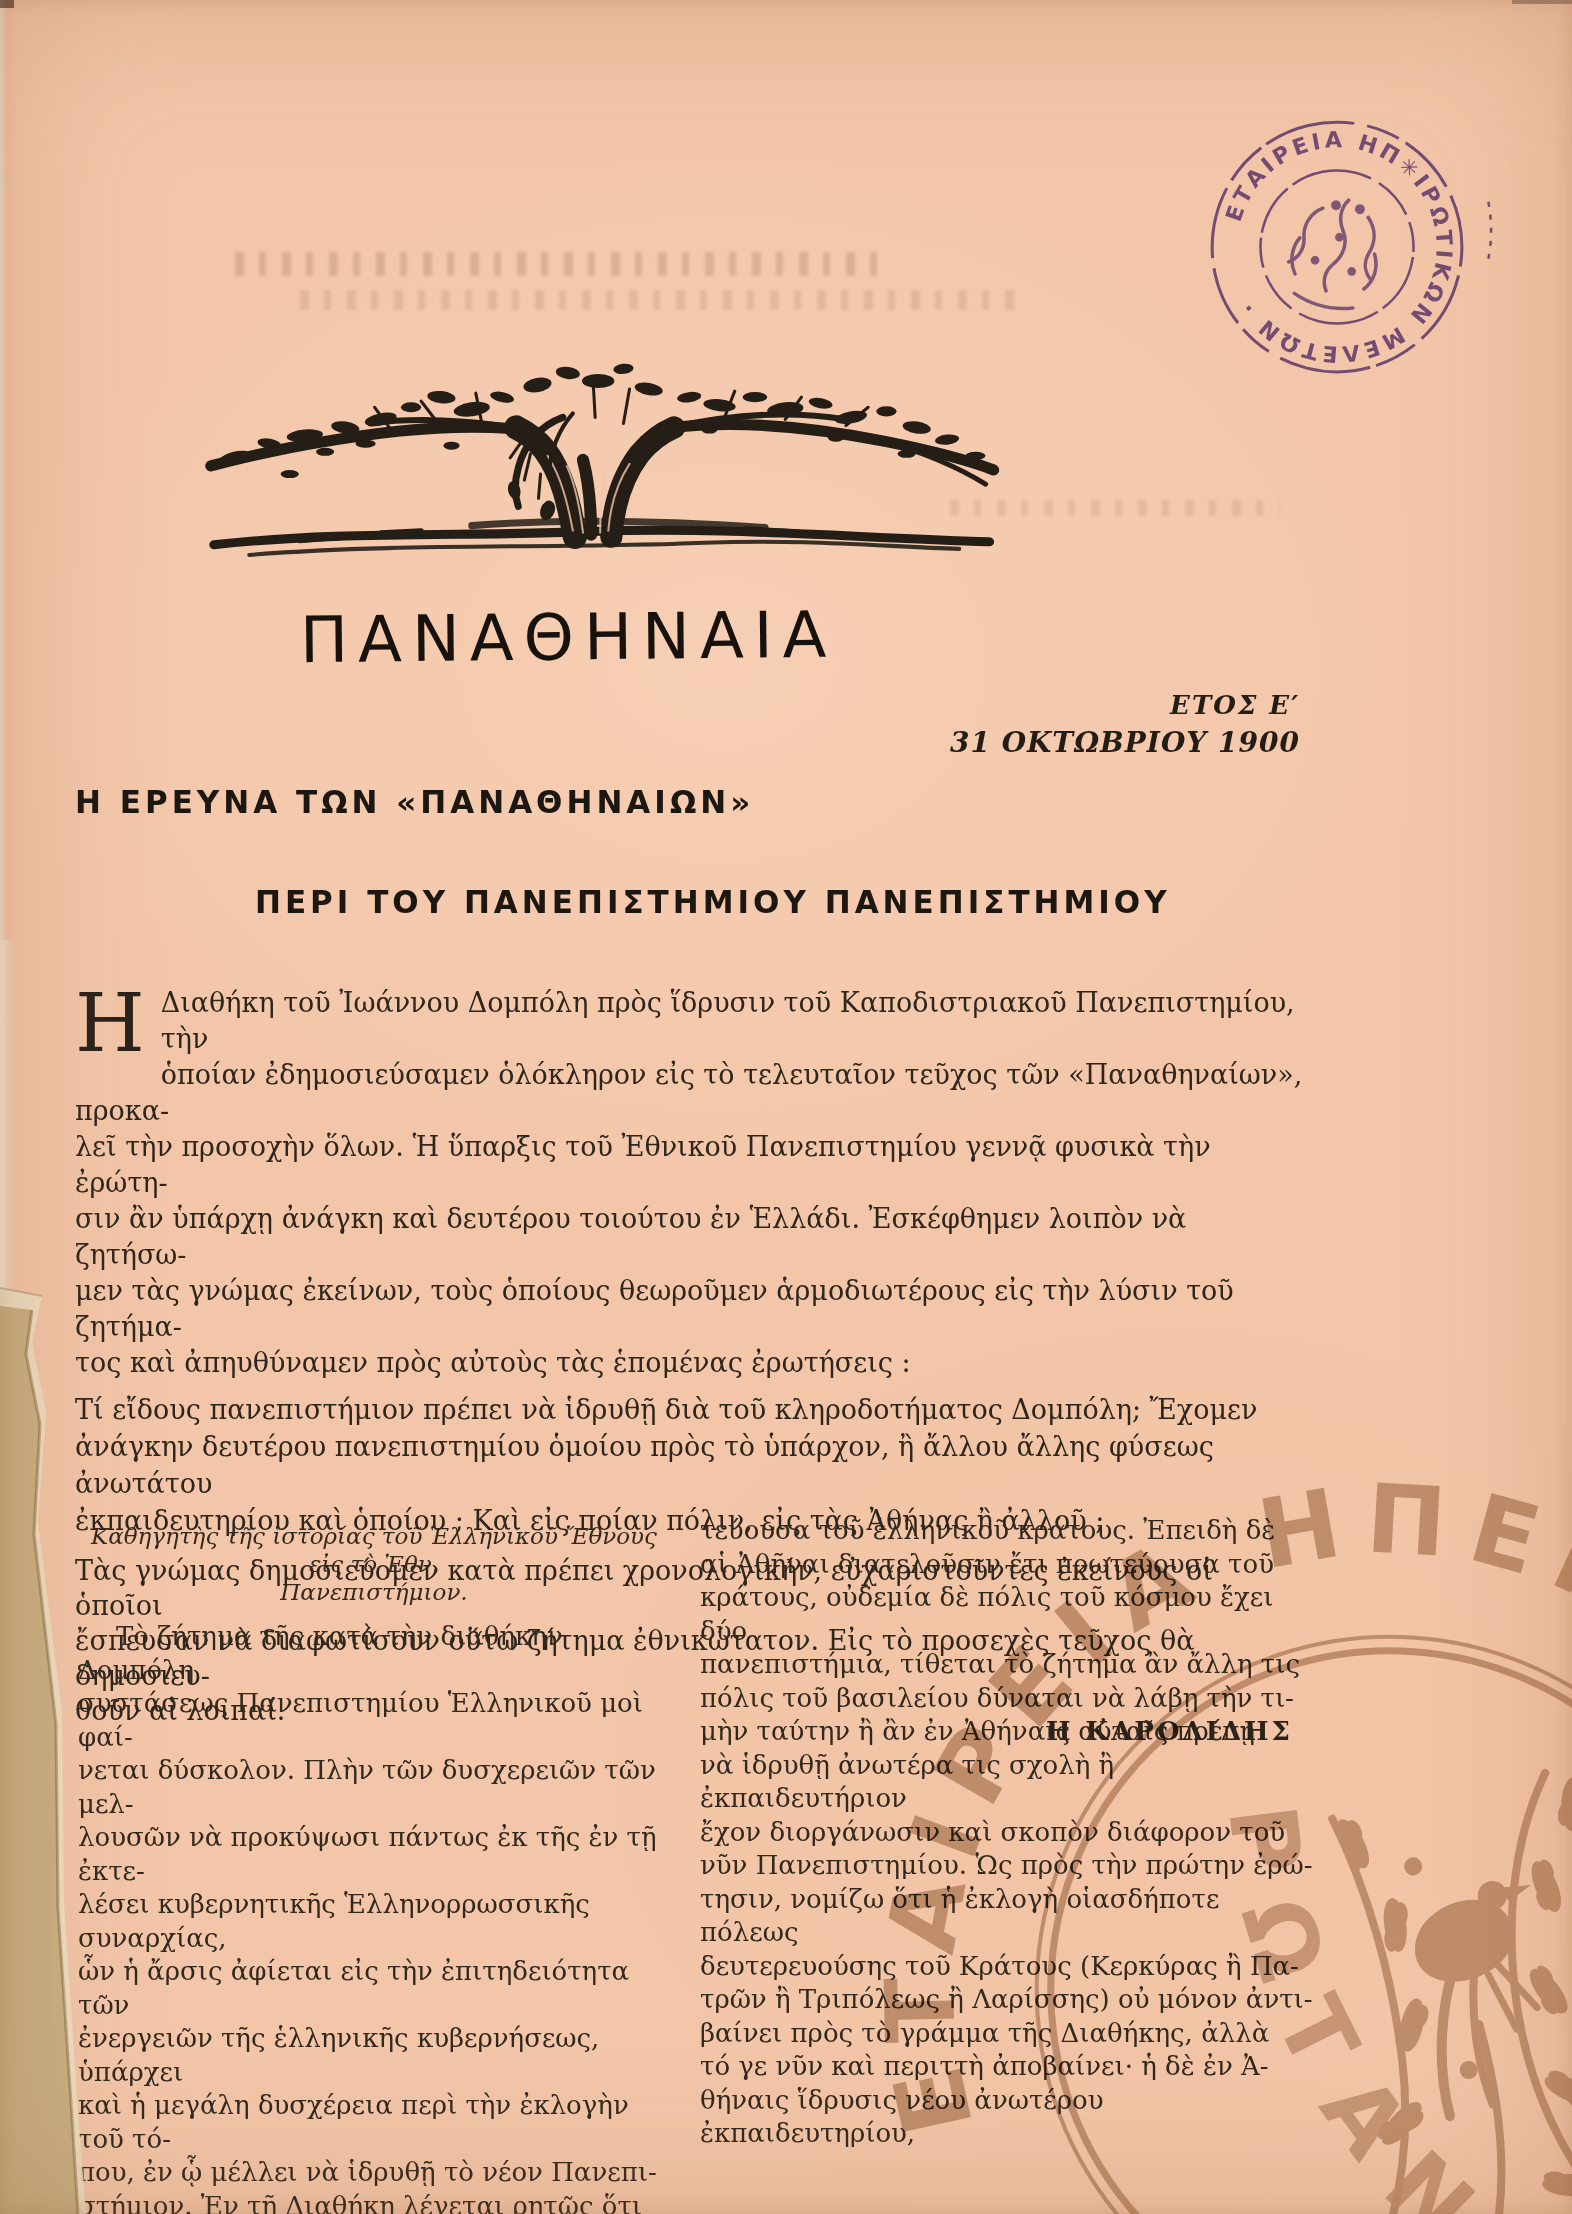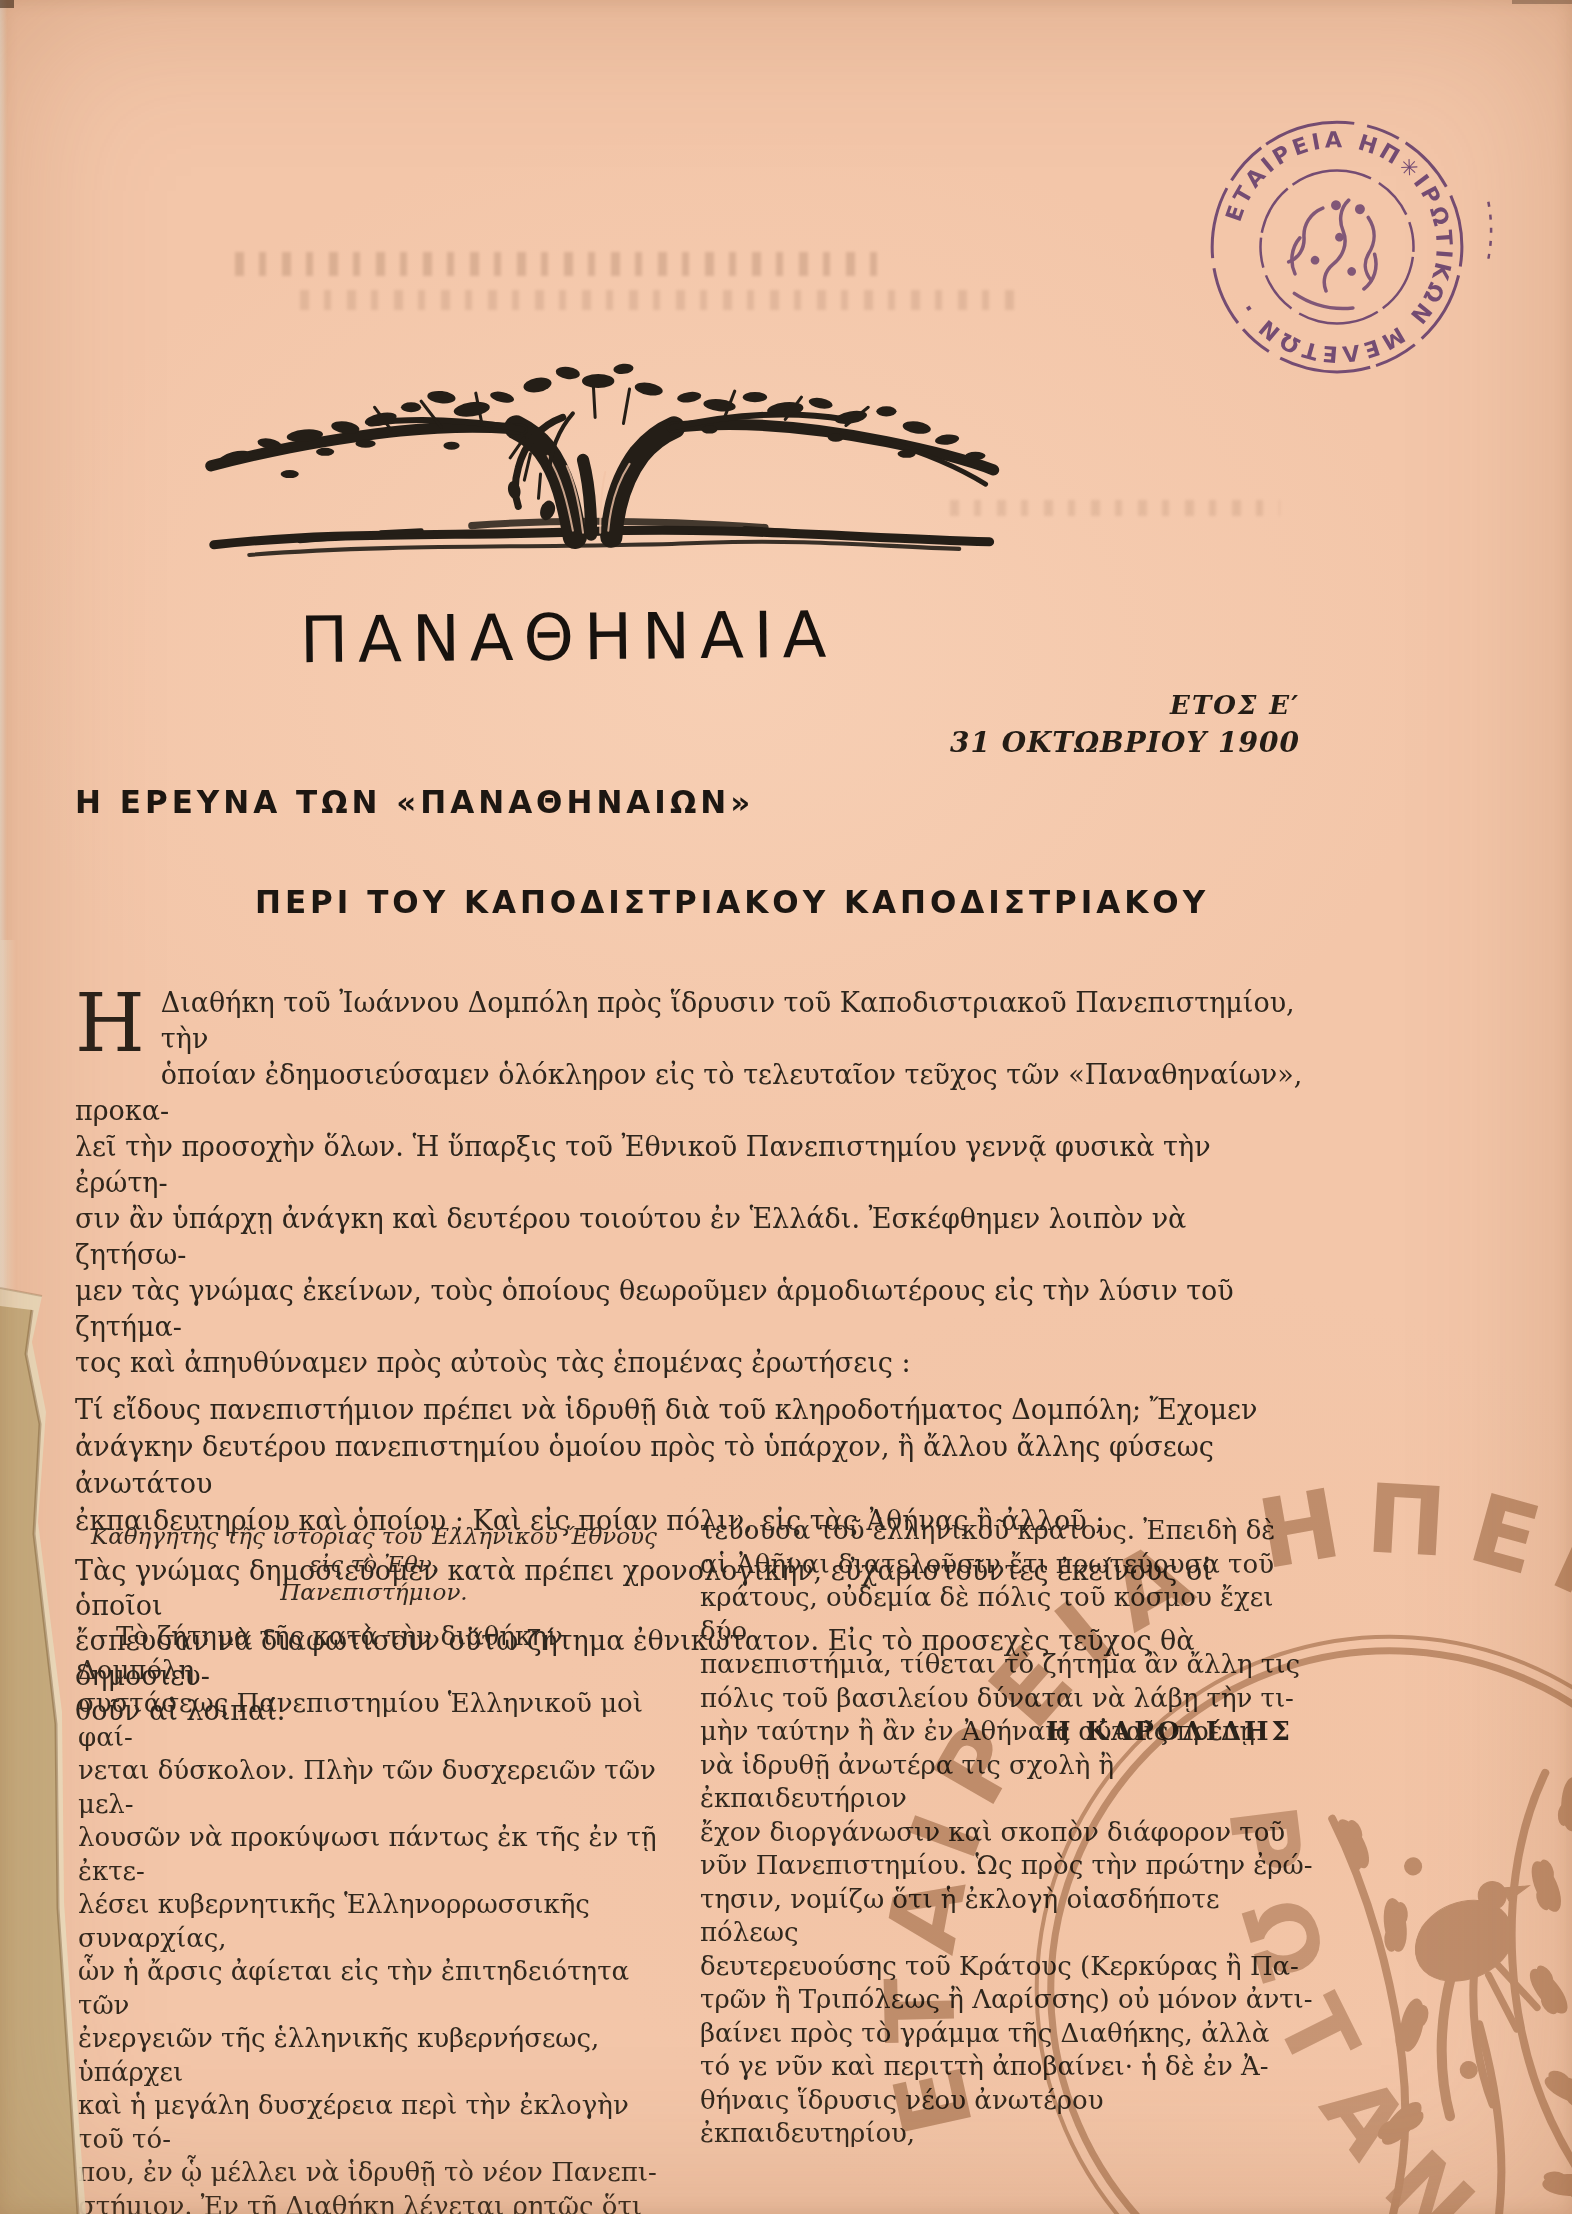--- a/index.html
+++ b/index.html
@@ -181,7 +181,7 @@
   </div>
 
   <div class="headline1">Η ΕΡΕΥΝΑ ΤΩΝ «ΠΑΝΑΘΗΝΑΙΩΝ»</div>
-  <div class="headline2">ΠΕΡΙ ΤΟΥ ΚΑΠΟΔΙΣΤΡΙΑΚΟΥ ΚΑΠΟΔΙΣΤΡΙΑΚΟΥ</div>
+  <div class="headline2">ΠΕΡΙ ΤΟΥ ΠΑΝΕΠΙΣΤΗΜΙΟΥ ΠΑΝΕΠΙΣΤΗΜΙΟΥ</div>
 
   <div class="content">
     <div class="para"><span class="dropcap">Η</span><span>Διαθήκη τοῦ Ἰωάννου Δομπόλη πρὸς ἵδρυσιν τοῦ Καποδιστριακοῦ Πανεπιστημίου, τὴν

